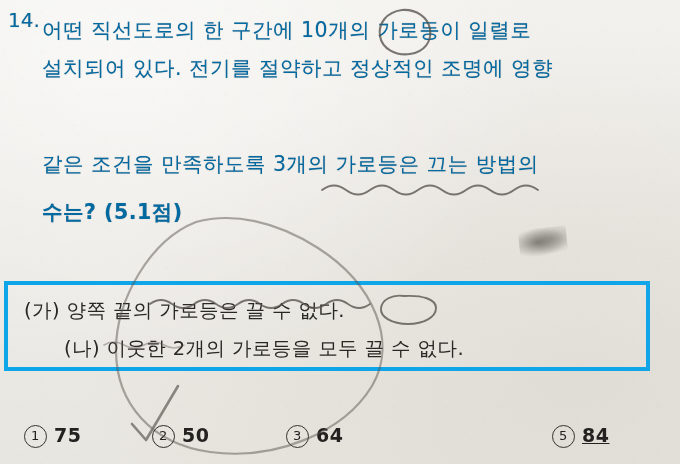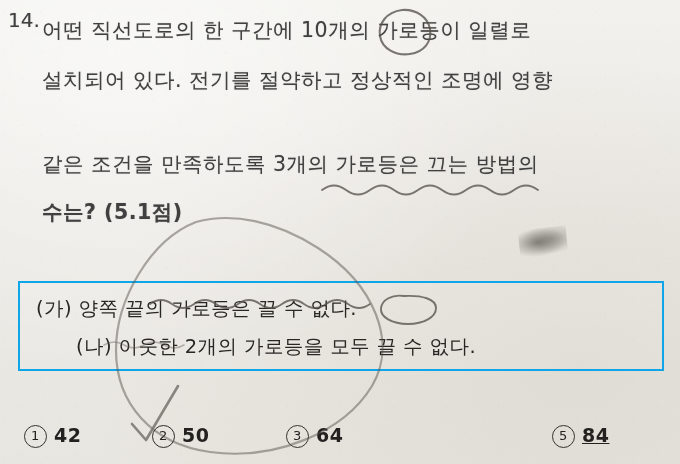--- a/index.html
+++ b/index.html
@@ -48,7 +48,7 @@
     white-space: nowrap;
     font-size: 20.5px;
     letter-spacing: .5px;
-    color: #404040;
+    color: #0369a1;
     text-shadow: 0 0 1px rgba(60,58,54,.35);
   }
   .qnum {

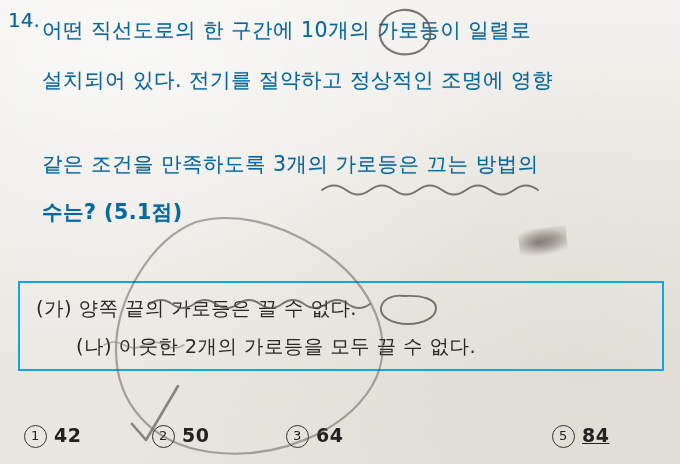--- a/index.html
+++ b/index.html
@@ -139,7 +139,7 @@
 
   <div class="qline qnum" style="left:8px; top:8px;">14.</div>
   <div class="qline" style="left:42px; top:16px;">어떤 직선도로의 한 구간에 10개의 가로등이 일렬로</div>
-  <div class="qline" style="left:42px; top:54px;margin-top:12px;">설치되어 있다. 전기를 절약하고 정상적인 조명에 영향</div>
+  <div class="qline" style="left:42px; top:54px;">설치되어 있다. 전기를 절약하고 정상적인 조명에 영향</div>
   <div class="qline" style="left:42px; top:150px;">같은 조건을 만족하도록 3개의 가로등은 끄는 방법의</div>
   <div class="qline" style="left:42px; top:198px;font-weight:bold;">수는? (5.1점)</div>
 

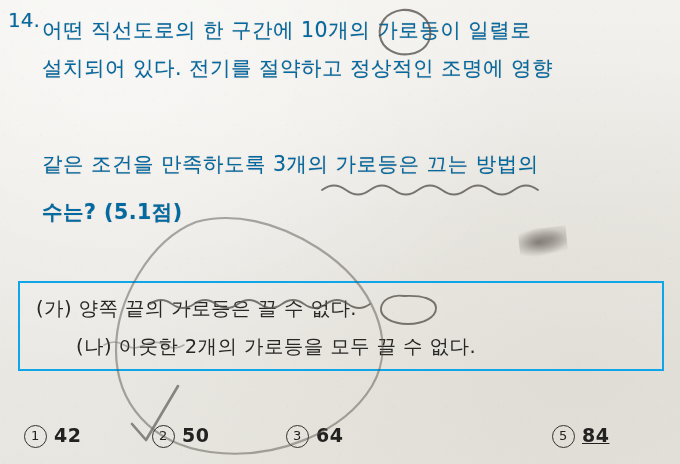--- a/index.html
+++ b/index.html
@@ -59,11 +59,11 @@
   
   .answer-box {
     position: absolute;
-    left: 18px;
+    left: 4px;
     top: 281px;
     width: 646px;
     height: 90px;
-    border: 2px solid #0ea5e9;
+    border: 4px solid #0ea5e9;
     box-sizing: border-box;
     background: rgba(255,255,255,0.08);
   }

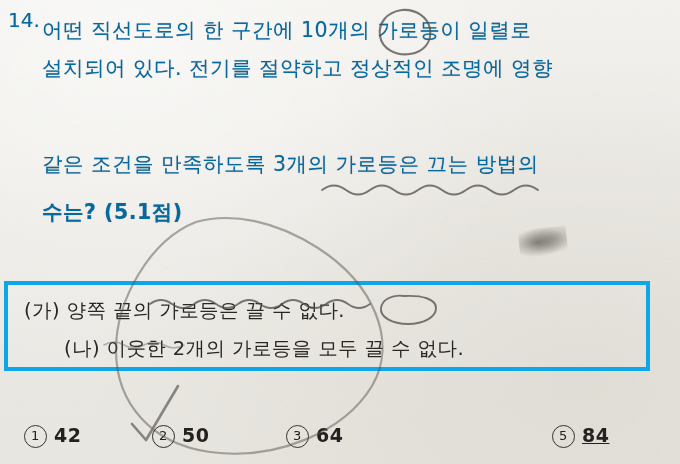--- a/index.html
+++ b/index.html
@@ -150,7 +150,7 @@
 
   <div class="choices">
     <div class="choice" style="left:0px;">
-      <span class="cnum">1</span><span>42</span>
+      <span class="cnum">1</span><span>75</span>
     </div>
     <div class="choice selected" style="left:128px;">
       <span class="cnum">2</span><span>50</span>

